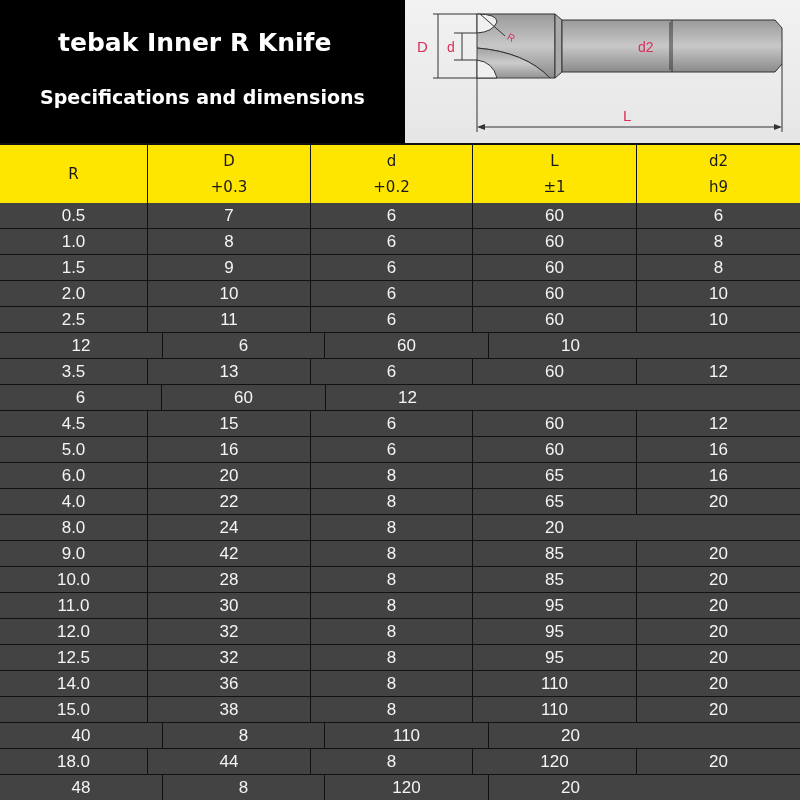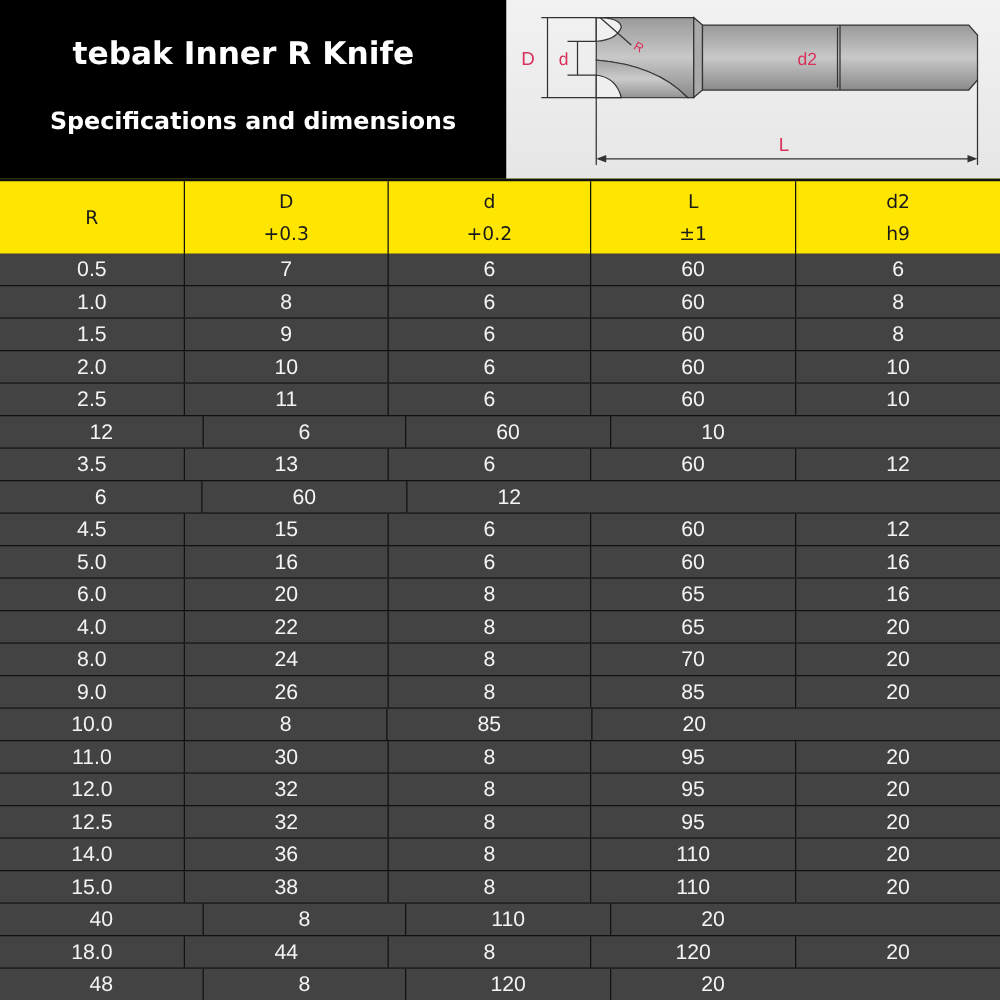--- a/index.html
+++ b/index.html
@@ -182,7 +182,6 @@
         <div class="cell c0">8.0</div>
         <div class="cell c1">24</div>
         <div class="cell c2">8</div>
-        <div class="cell c3">70</div>
         <div class="cell c4">20</div>
       </div>
       <div class="row data">

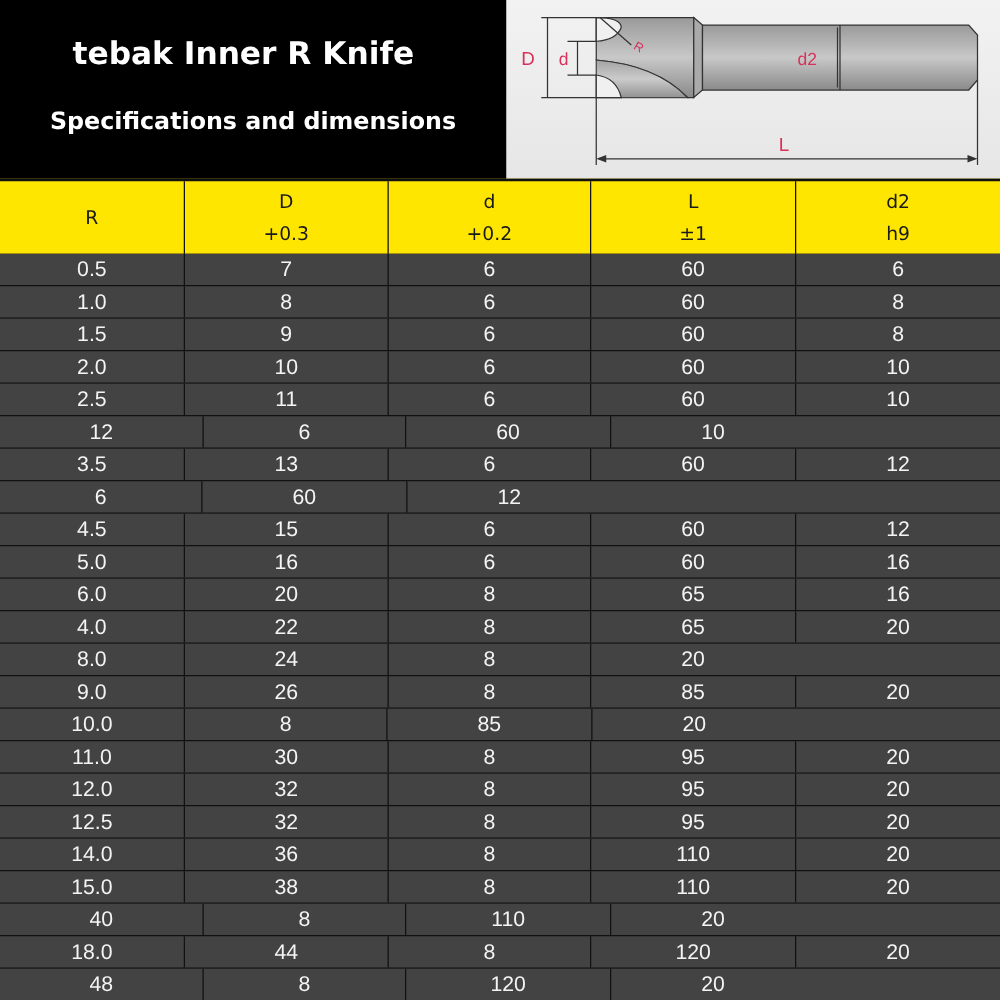--- a/index.html
+++ b/index.html
@@ -186,7 +186,7 @@
       </div>
       <div class="row data">
         <div class="cell c0">9.0</div>
-        <div class="cell c1">26</div>
+        <div class="cell c1">42</div>
         <div class="cell c2">8</div>
         <div class="cell c3">85</div>
         <div class="cell c4">20</div>

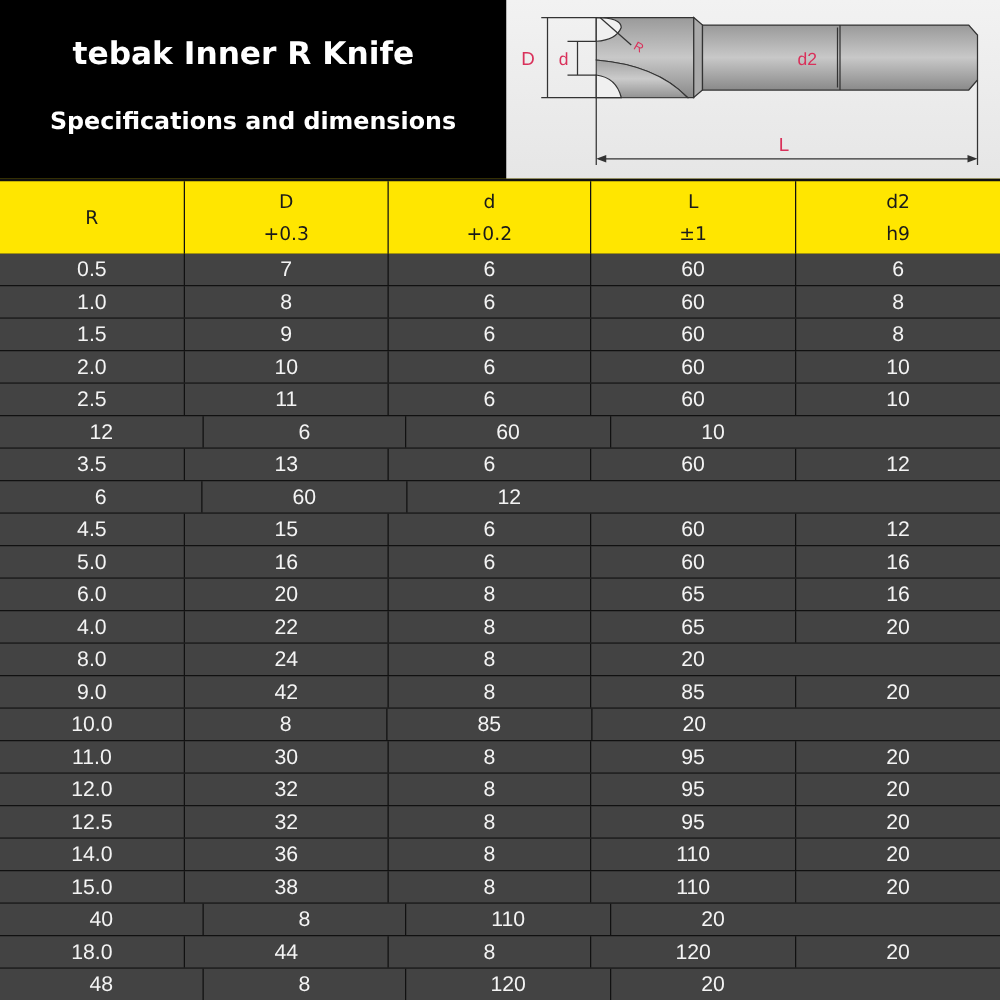--- a/index.html
+++ b/index.html
@@ -193,6 +193,7 @@
       </div>
       <div class="row data">
         <div class="cell c0">10.0</div>
+        <div class="cell c1">28</div>
         <div class="cell c2">8</div>
         <div class="cell c3">85</div>
         <div class="cell c4">20</div>

